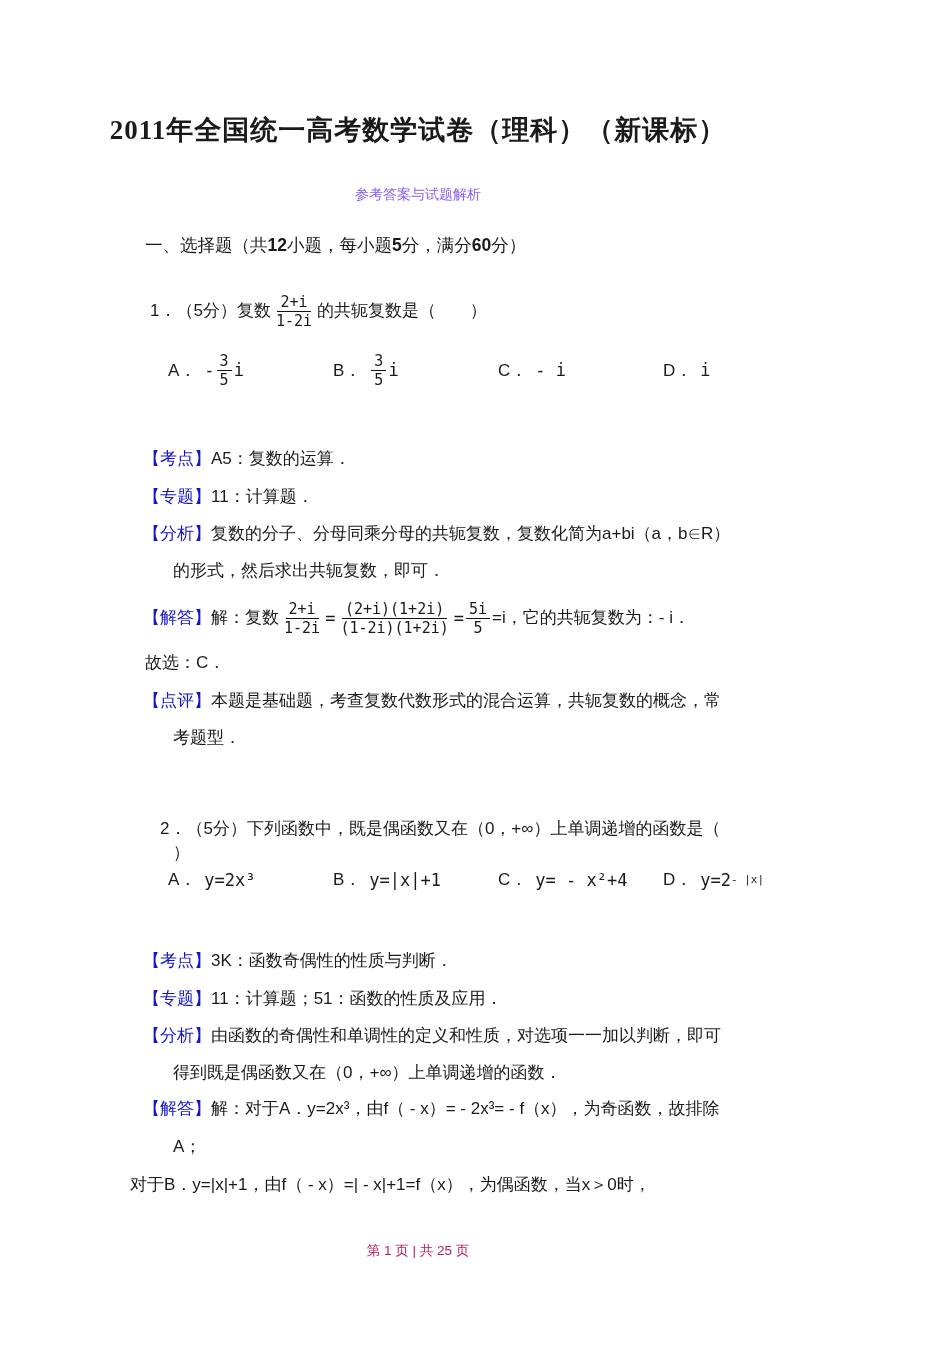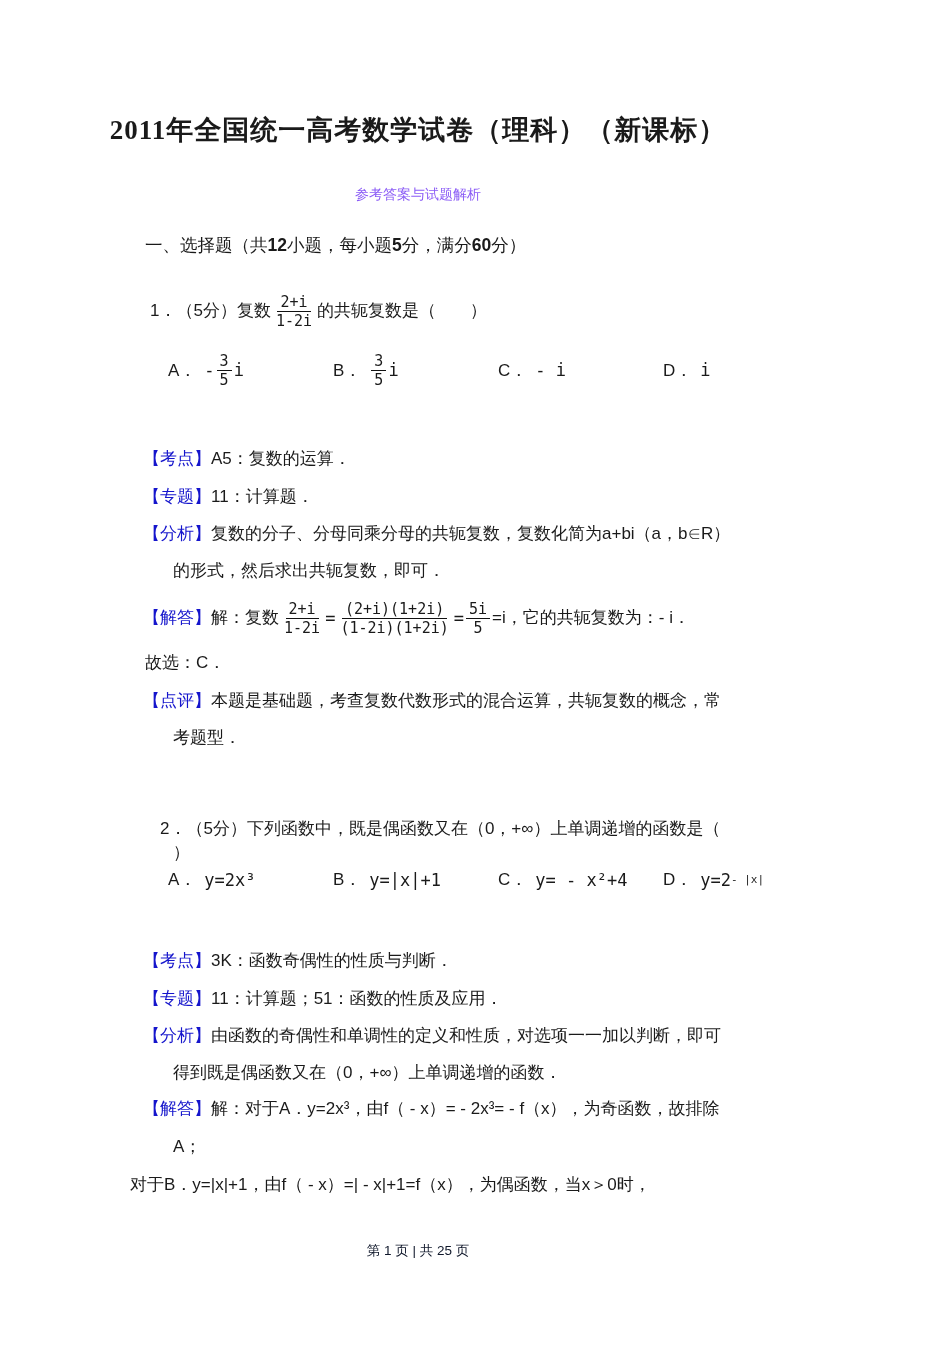--- a/index.html
+++ b/index.html
@@ -26,7 +26,7 @@
   .opt:first-child { margin-left:18px; }
   .optlabel { margin-right:8px; }
   sup.exp { font-size:11px; vertical-align:super; font-family:"DejaVu Sans Mono", monospace; }
-  .footer { font-size:13.5px; color:#0f172a; }
+  .footer { font-size:13.5px; color:#be185d; }
 </style>
 </head>
 <body>

